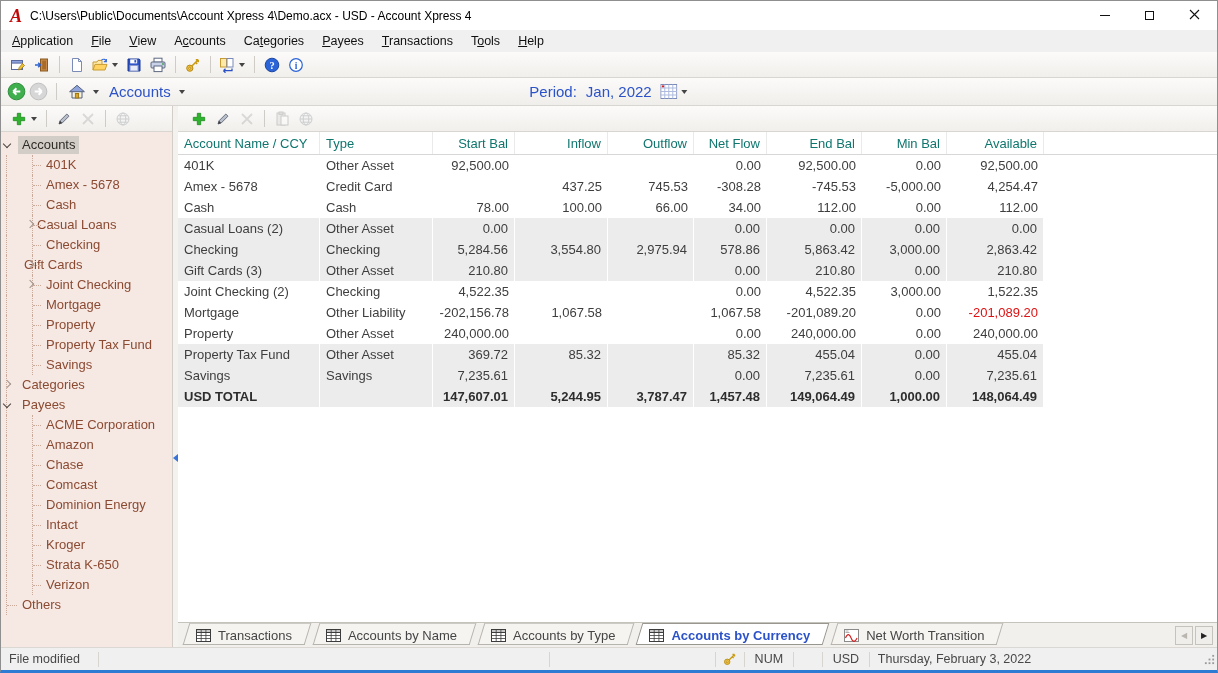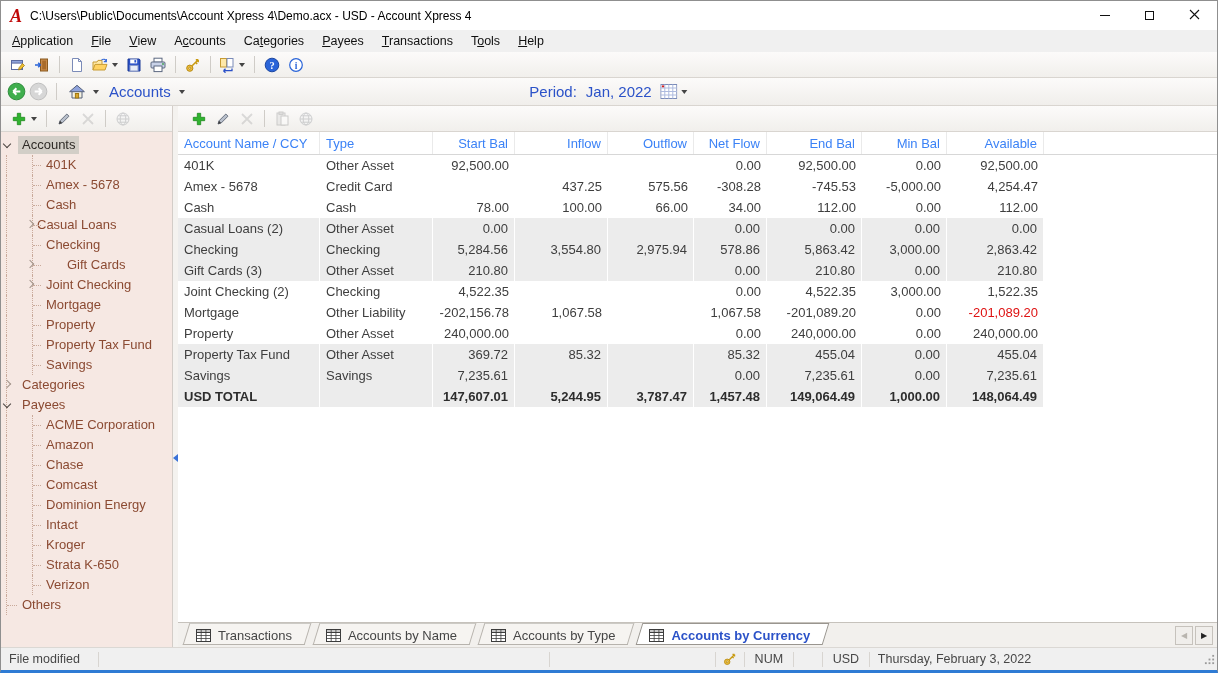--- a/index.html
+++ b/index.html
@@ -66,7 +66,7 @@
 
   
   .grid{flex:1;overflow:hidden;font-size:13px;color:#3e3e3e;background:#fff;}
-  .g-header{display:flex;height:23px;border-bottom:1px solid #d7d7d7;color:#3b82f6;}
+  .g-header{display:flex;height:23px;border-bottom:1px solid #d7d7d7;color:#0f766e;}
   .g-hcell{display:flex;align-items:center;padding:0 6px;border-right:1px solid #eaeaea;overflow:hidden;white-space:nowrap;}
   .g-row{display:flex;height:21px;}
   .g-cell{display:flex;align-items:center;padding:0 6px;overflow:hidden;white-space:nowrap;}

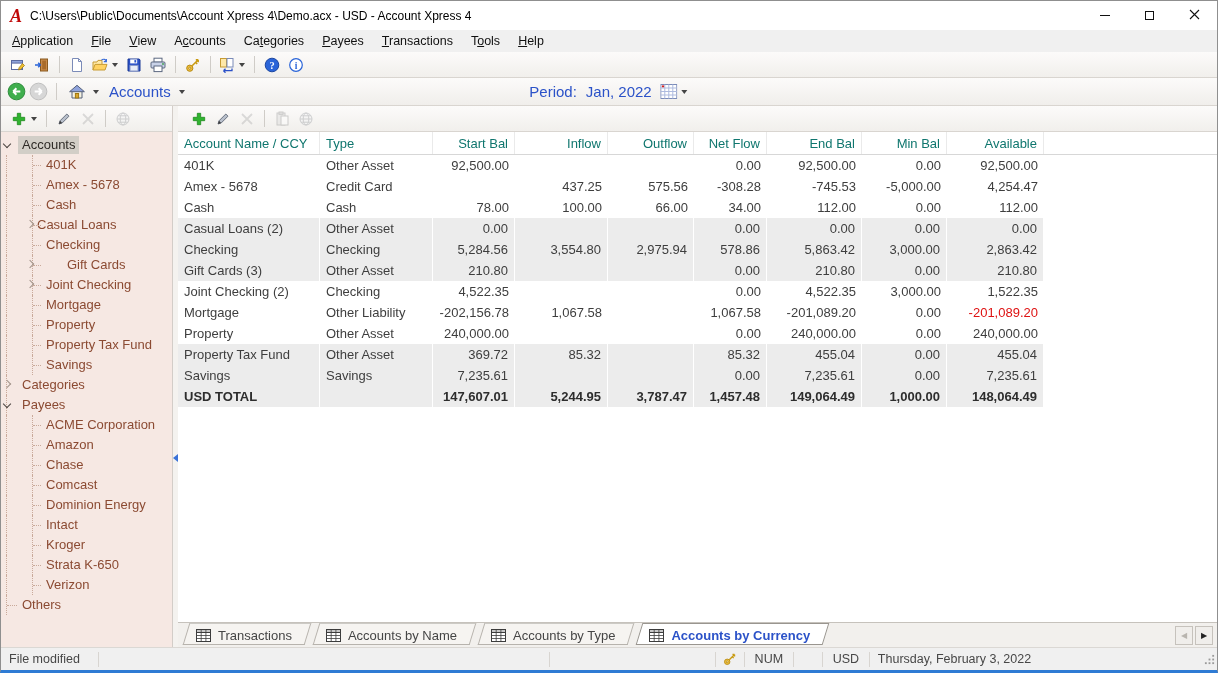--- a/index.html
+++ b/index.html
@@ -545,7 +545,7 @@
               <div class="g-cell" style="width: 113px;">Credit Card</div>
               <div class="g-cell ar" style="width: 82px; margin-top: 22px;">-437.25</div>
               <div class="g-cell ar" style="width: 93px;">437.25</div>
-              <div class="g-cell ar" style="width: 86px;">575.56</div>
+              <div class="g-cell ar" style="width: 86px;">745.53</div>
               <div class="g-cell ar" style="width: 73px;">-308.28</div>
               <div class="g-cell ar" style="width: 95px;">-745.53</div>
               <div class="g-cell ar" style="width: 85px;">-5,000.00</div>

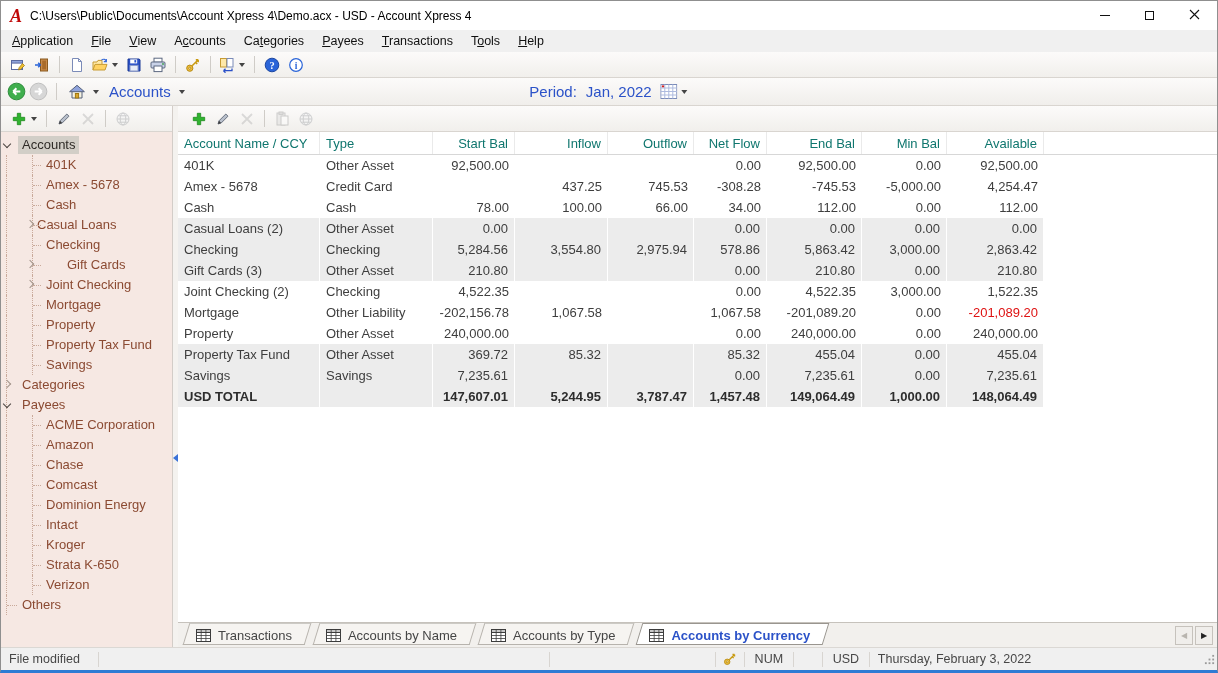--- a/index.html
+++ b/index.html
@@ -361,7 +361,7 @@
             <span class="gline" style="left:31px"></span>
             <span class="stub" style="left:32px;width:8px"></span>
             <span class="chev collapsed" style="left:26px"></span>
-            <span class="tlabel" style="margin-left:62px">Gift Cards</span>
+            <span class="tlabel" style="margin-left:19px">Gift Cards</span>
           </div>
           <div class="tree-row">
             <span class="gline" style="left:5px"></span>

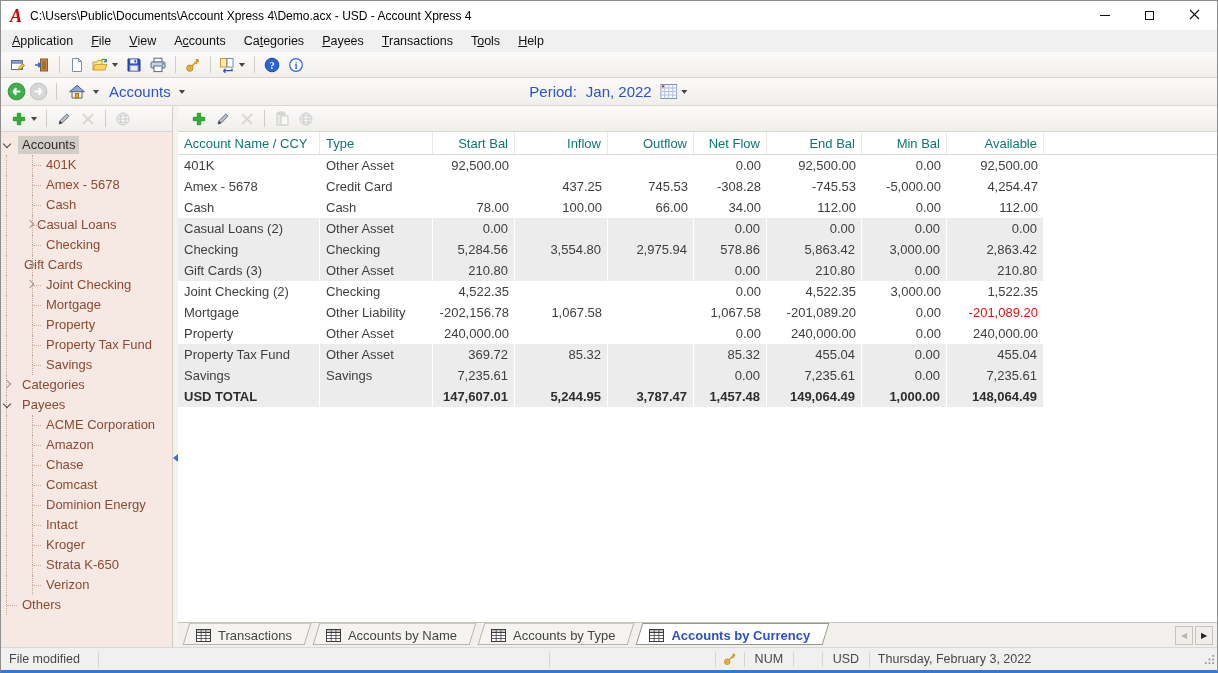--- a/index.html
+++ b/index.html
@@ -714,6 +714,16 @@
               </svg>
             </span>
             <span class="tab-label">Accounts by Currency</span>
+          </div>
+          <div class="tab">
+            <span class="icon">
+              <svg viewBox="0 0 15 13">
+                <rect x="0.5" y="0.5" width="14" height="12" fill="#fff" stroke="#8a8a8a"></rect>
+                <path d="M1.5 3.5h4M1.5 2h3" stroke="#9a9a9a" stroke-width="0.8"></path>
+                <path d="M1.5 9c1.8-4.5 3.8-4.5 5.6 0s3.9 4.5 6 0" fill="none" stroke="#d42222" stroke-width="1.1"></path>
+              </svg>
+            </span>
+            <span class="tab-label">Net Worth Transition</span>
           </div>
           <div class="tab-scroll">
             <span class="tsb disabled">

